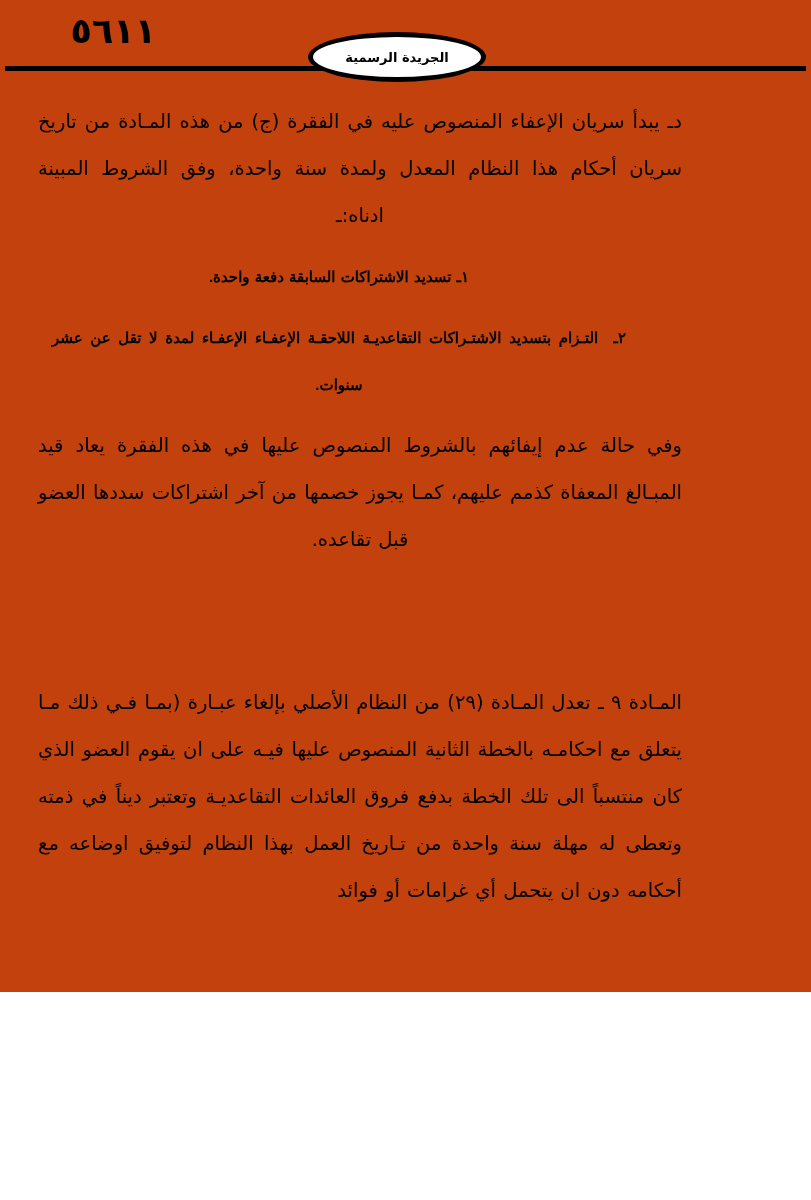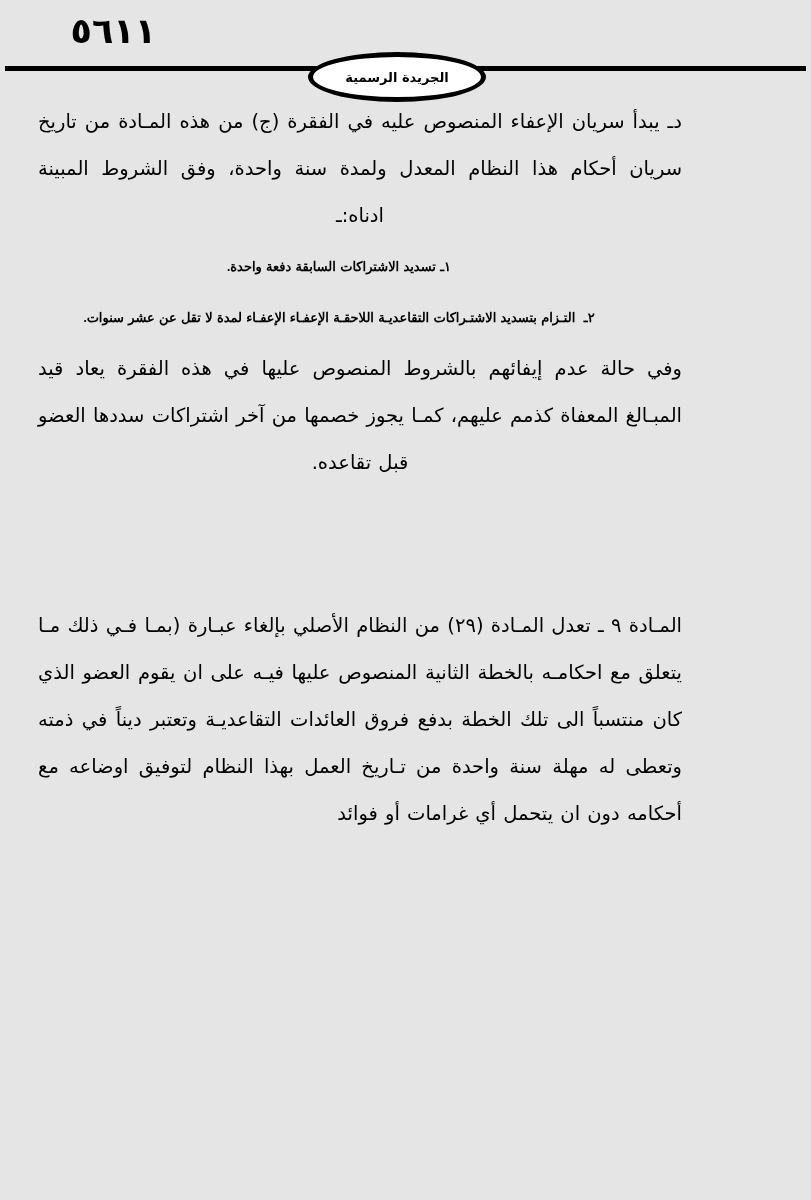--- a/index.html
+++ b/index.html
@@ -20,8 +20,8 @@
   .page {
     position: relative;
     width: 811px;
-    height: 1200px;
-    background: #e5e5e5;
+    height: 992px;
+    background: #c2410c;
   }
 
   

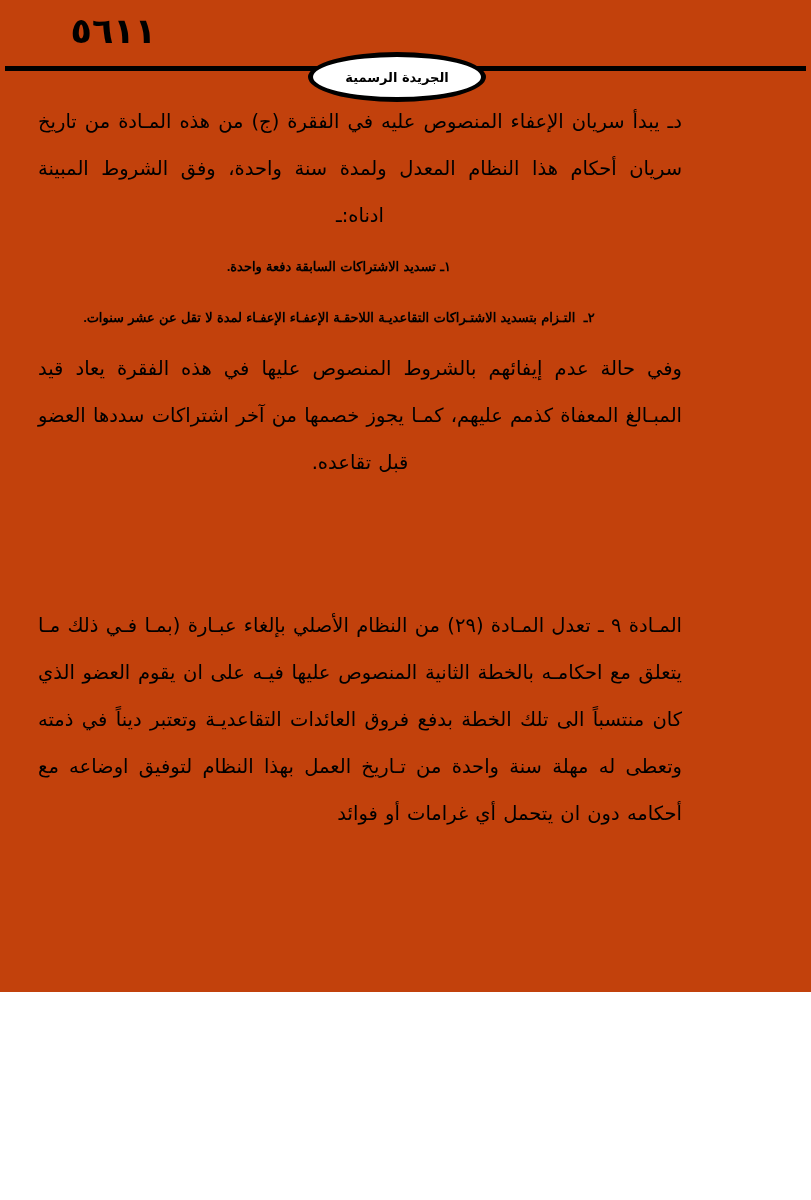--- a/index.html
+++ b/index.html
@@ -54,7 +54,7 @@
 
   .gazette-badge {
     position: absolute;
-    top: 52px;
+    top: 32px;
     left: 308px;
     width: 178px;
     height: 50px;

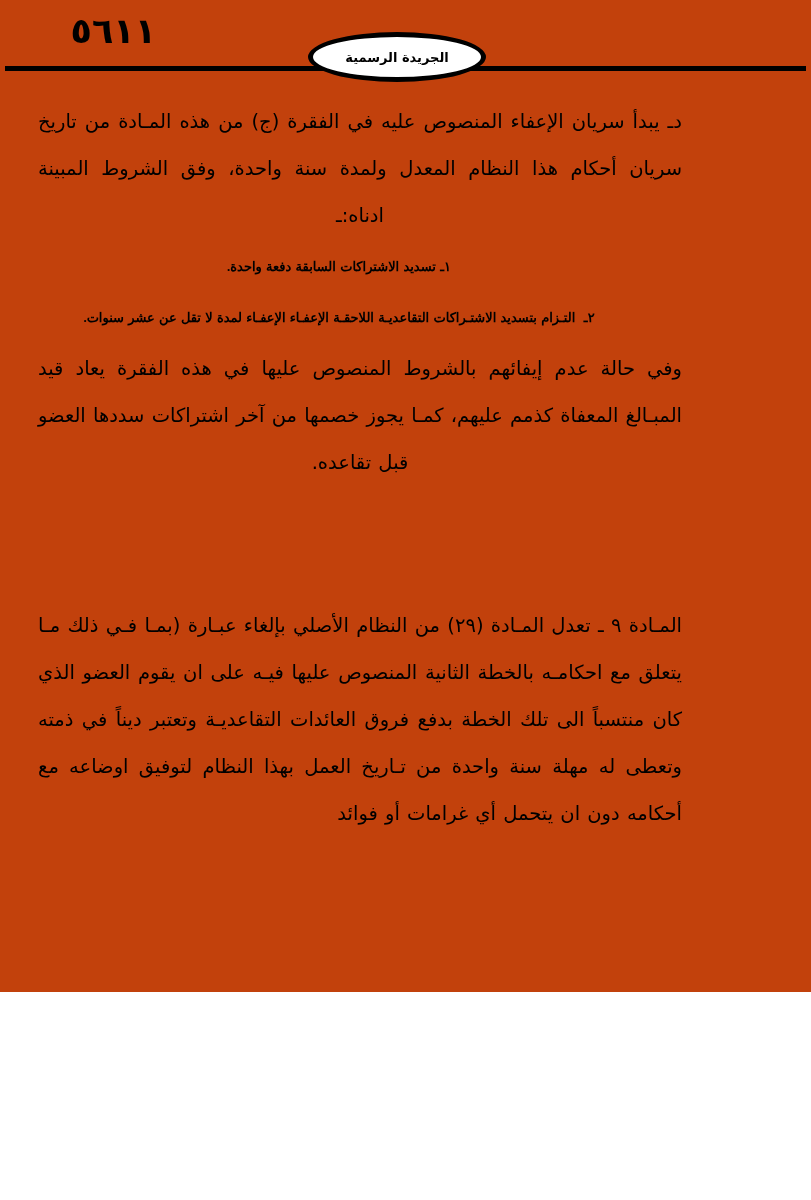--- a/index.html
+++ b/index.html
@@ -110,13 +110,13 @@
   }
 
   .list-item {
-    font-family: Liberation Serif, serif;
-    font-size: 13px;
+    font-family: Liberation Sans, sans-serif;
+    font-size: 15px;
     font-weight: 700;
     line-height: 47px;
     text-align: justify;
     text-align-last: center;
-    margin: 4px;
+    margin: 14px;
     padding: 0 42px 0 0;
     word-spacing: 1px;
   }

